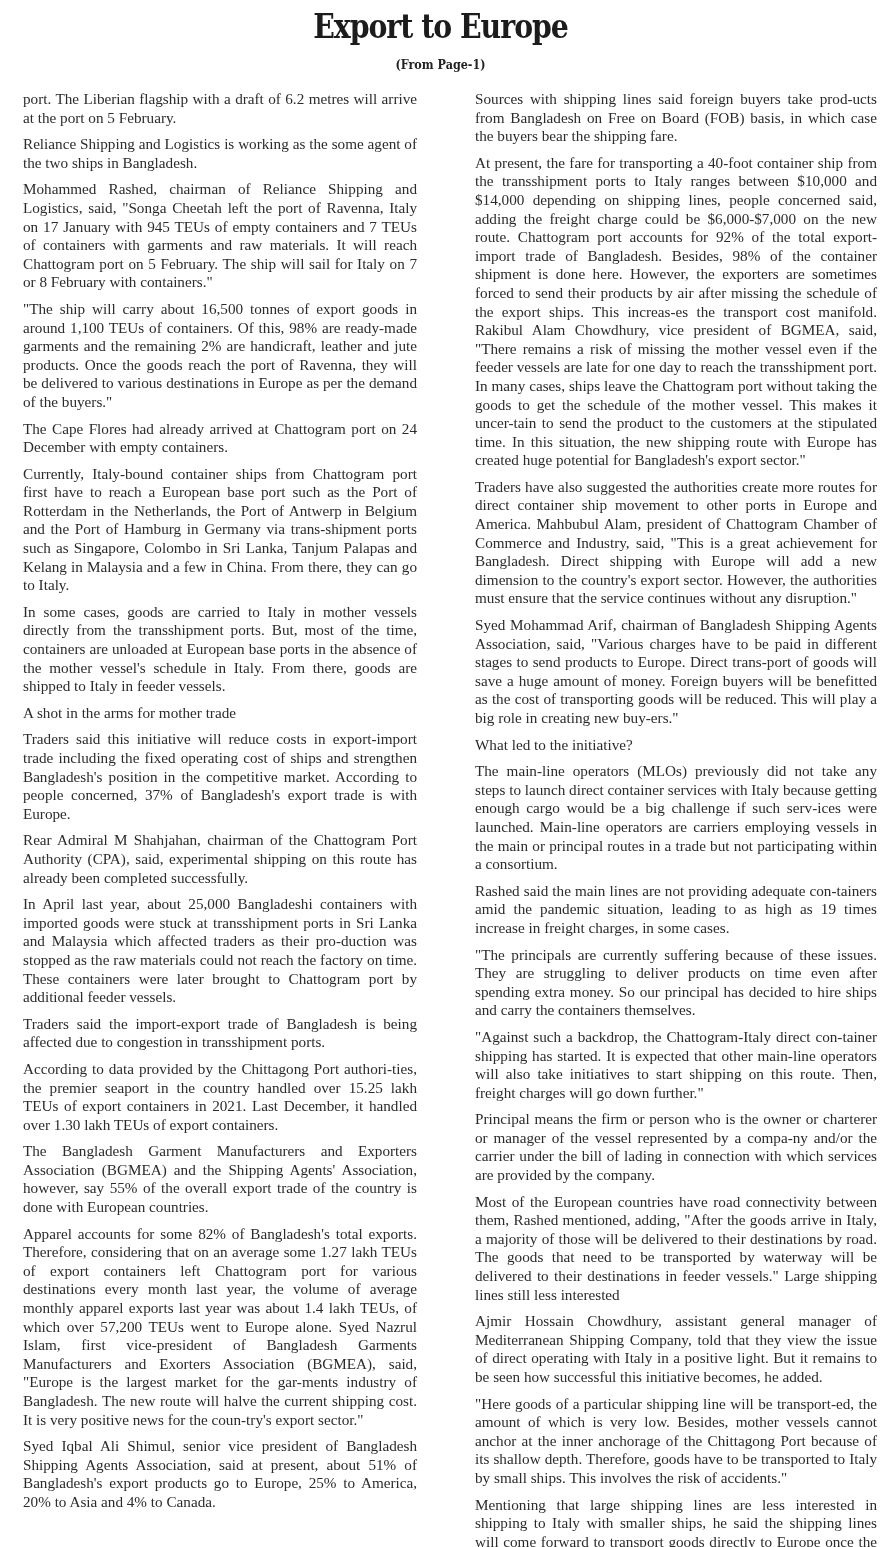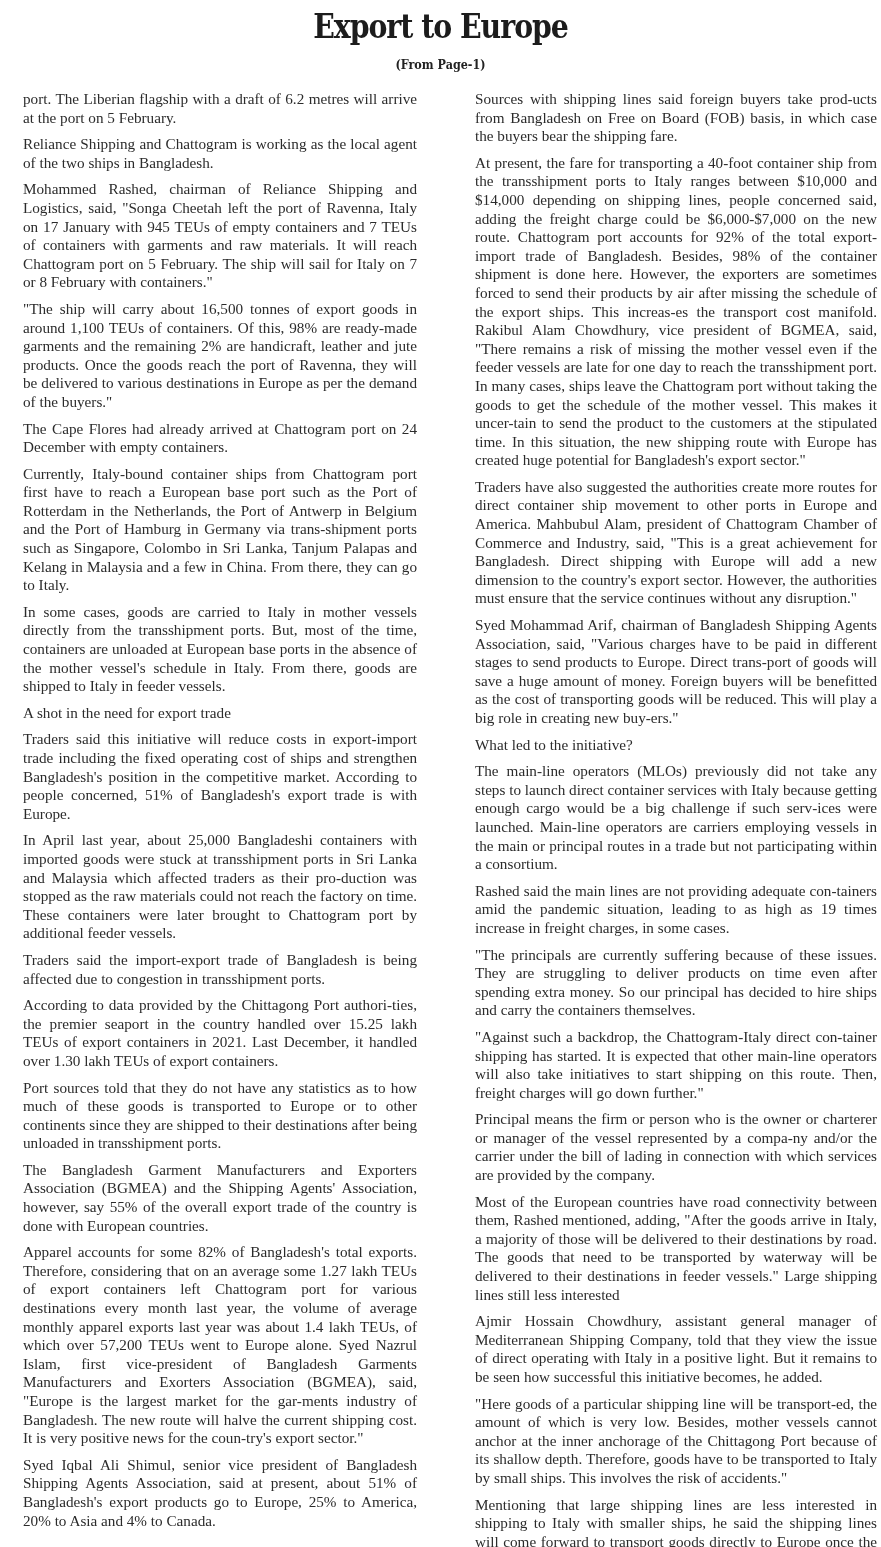--- a/index.html
+++ b/index.html
@@ -34,7 +34,7 @@
 
   <div class="col left">
     <p>port. The Liberian flagship with a draft of 6.2 metres will arrive at the port on 5 February.</p>
-    <p>Reliance Shipping and Chattogram is working as the local agent of the two ships in Bangladesh.</p>
+    <p>Reliance Shipping and Logistics is working as the some agent of the two ships in Bangladesh.</p>
     <p>Mohammed Rashed, chairman of Reliance Shipping and Logistics, said, "Songa Cheetah left the port of Ravenna, Italy on 17 January with 945 TEUs of empty containers and 7 TEUs of containers with garments and raw materials. It will reach Chattogram port on 5 February. The ship will sail for Italy on 7 or 8 February with containers."</p>
     <p>"The ship will carry about 16,500 tonnes of export goods in around 1,100 TEUs of containers. Of this, 98% are ready-made garments and the remaining 2% are handicraft, leather and jute products. Once the goods reach the port of Ravenna, they will be delivered to various destinations in Europe as per the demand of the buyers."</p>
     <p>The Cape Flores had already arrived at Chattogram port on 24 December with empty containers.</p>

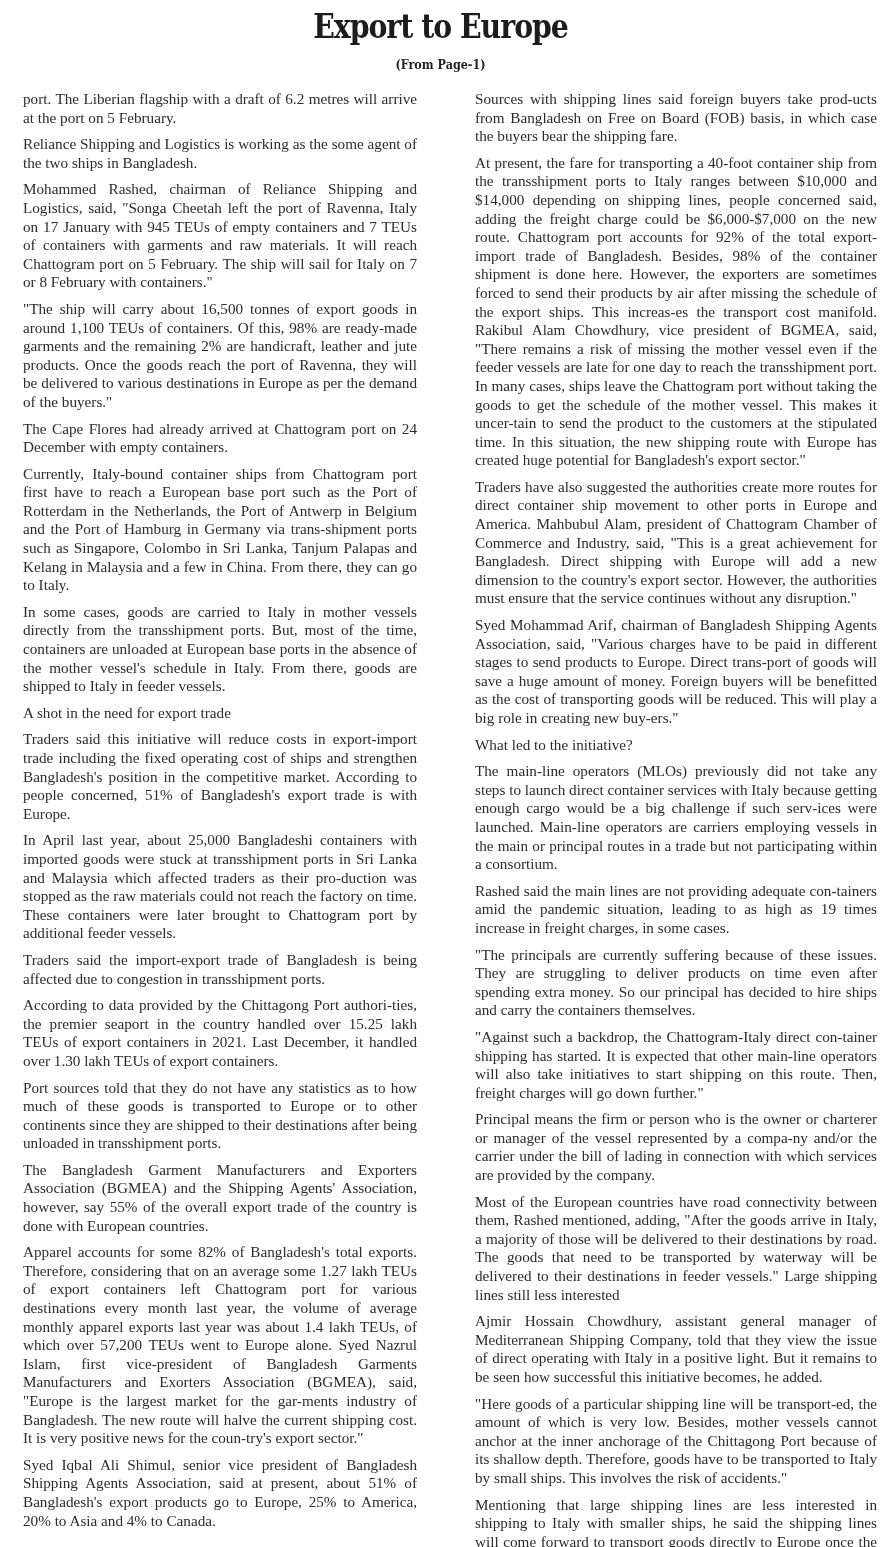--- a/index.html
+++ b/index.html
@@ -40,7 +40,7 @@
     <p>The Cape Flores had already arrived at Chattogram port on 24 December with empty containers.</p>
     <p>Currently, Italy-bound container ships from Chattogram port first have to reach a European base port such as the Port of Rotterdam in the Netherlands, the Port of Antwerp in Belgium and the Port of Hamburg in Germany via trans-shipment ports such as Singapore, Colombo in Sri Lanka, Tanjum Palapas and Kelang in Malaysia and a few in China. From there, they can go to Italy.</p>
     <p>In some cases, goods are carried to Italy in mother vessels directly from the transshipment ports. But, most of the time, containers are unloaded at European base ports in the absence of the mother vessel's schedule in Italy. From there, goods are shipped to Italy in feeder vessels.</p>
-    <p>A shot in the need for export trade</p>
+    <p>A shot in the arms for mother trade</p>
     <p>Traders said this initiative will reduce costs in export-import trade including the fixed operating cost of ships and strengthen Bangladesh's position in the competitive market. According to people concerned, 51% of Bangladesh's export trade is with Europe.</p>
     <p>In April last year, about 25,000 Bangladeshi containers with imported goods were stuck at transshipment ports in Sri Lanka and Malaysia which affected traders as their pro-duction was stopped as the raw materials could not reach the factory on time. These containers were later brought to Chattogram port by additional feeder vessels.</p>
     <p>Traders said the import-export trade of Bangladesh is being affected due to congestion in transshipment ports.</p>

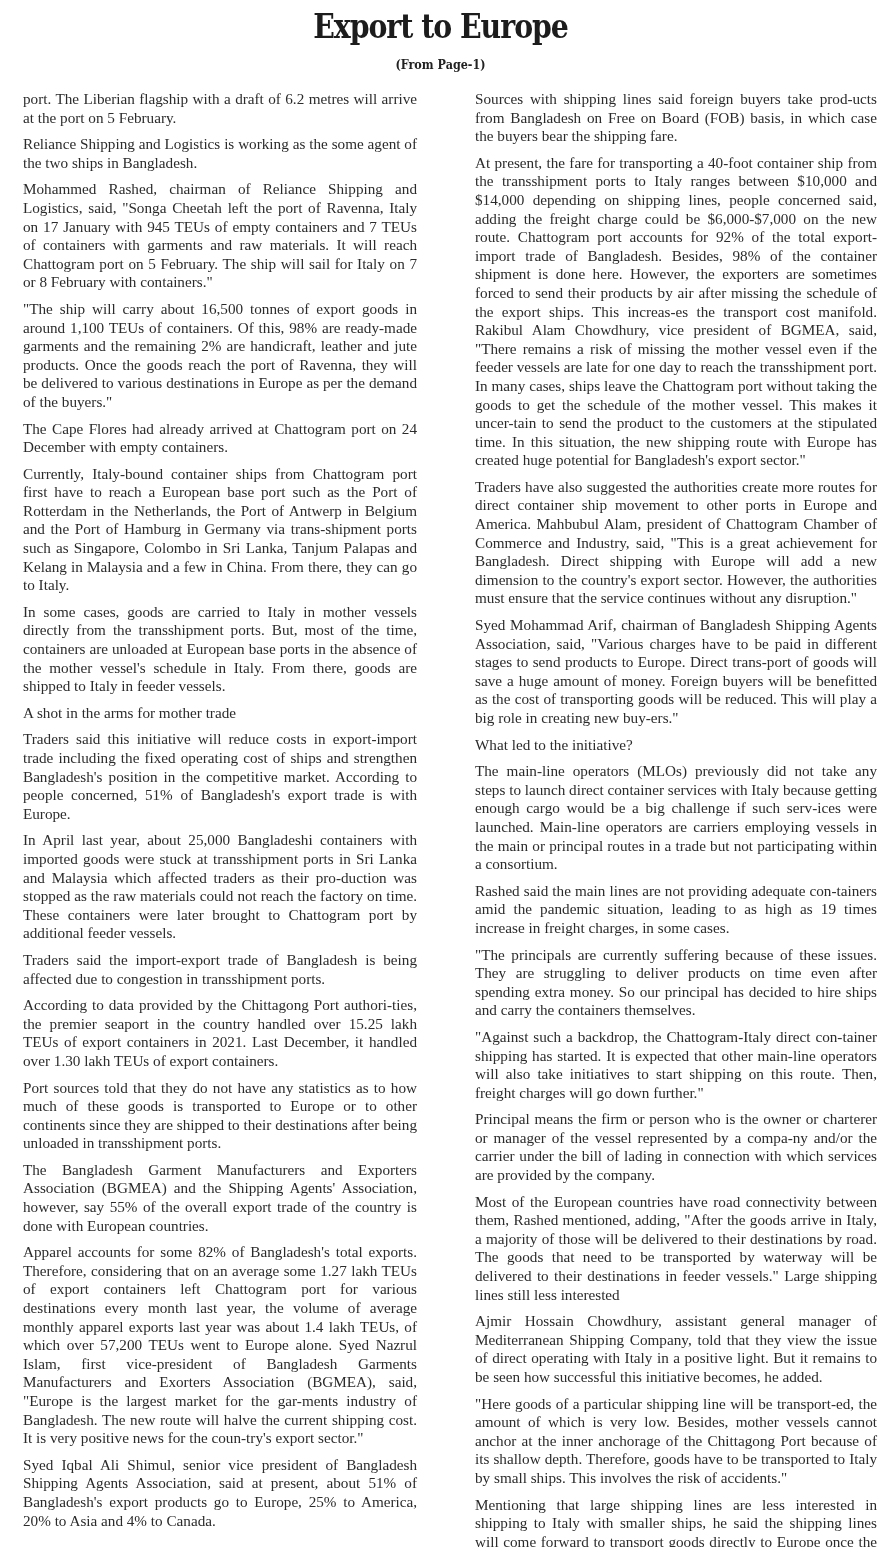--- a/index.html
+++ b/index.html
@@ -41,7 +41,7 @@
     <p>Currently, Italy-bound container ships from Chattogram port first have to reach a European base port such as the Port of Rotterdam in the Netherlands, the Port of Antwerp in Belgium and the Port of Hamburg in Germany via trans-shipment ports such as Singapore, Colombo in Sri Lanka, Tanjum Palapas and Kelang in Malaysia and a few in China. From there, they can go to Italy.</p>
     <p>In some cases, goods are carried to Italy in mother vessels directly from the transshipment ports. But, most of the time, containers are unloaded at European base ports in the absence of the mother vessel's schedule in Italy. From there, goods are shipped to Italy in feeder vessels.</p>
     <p>A shot in the arms for mother trade</p>
-    <p>Traders said this initiative will reduce costs in export-import trade including the fixed operating cost of ships and strengthen Bangladesh's position in the competitive market. According to people concerned, 51% of Bangladesh's export trade is with Europe.</p>
+    <p>Traders said this initiative will reduce costs in export-import trade including the fixed operating cost of ships and strengthen Bangladesh's position in the competitive market. According to people concerned, 37% of Bangladesh's export trade is with Europe.</p>
     <p>In April last year, about 25,000 Bangladeshi containers with imported goods were stuck at transshipment ports in Sri Lanka and Malaysia which affected traders as their pro-duction was stopped as the raw materials could not reach the factory on time. These containers were later brought to Chattogram port by additional feeder vessels.</p>
     <p>Traders said the import-export trade of Bangladesh is being affected due to congestion in transshipment ports.</p>
     <p>According to data provided by the Chittagong Port authori-ties, the premier seaport in the country handled over 15.25 lakh TEUs of export containers in 2021. Last December, it handled over 1.30 lakh TEUs of export containers.</p>

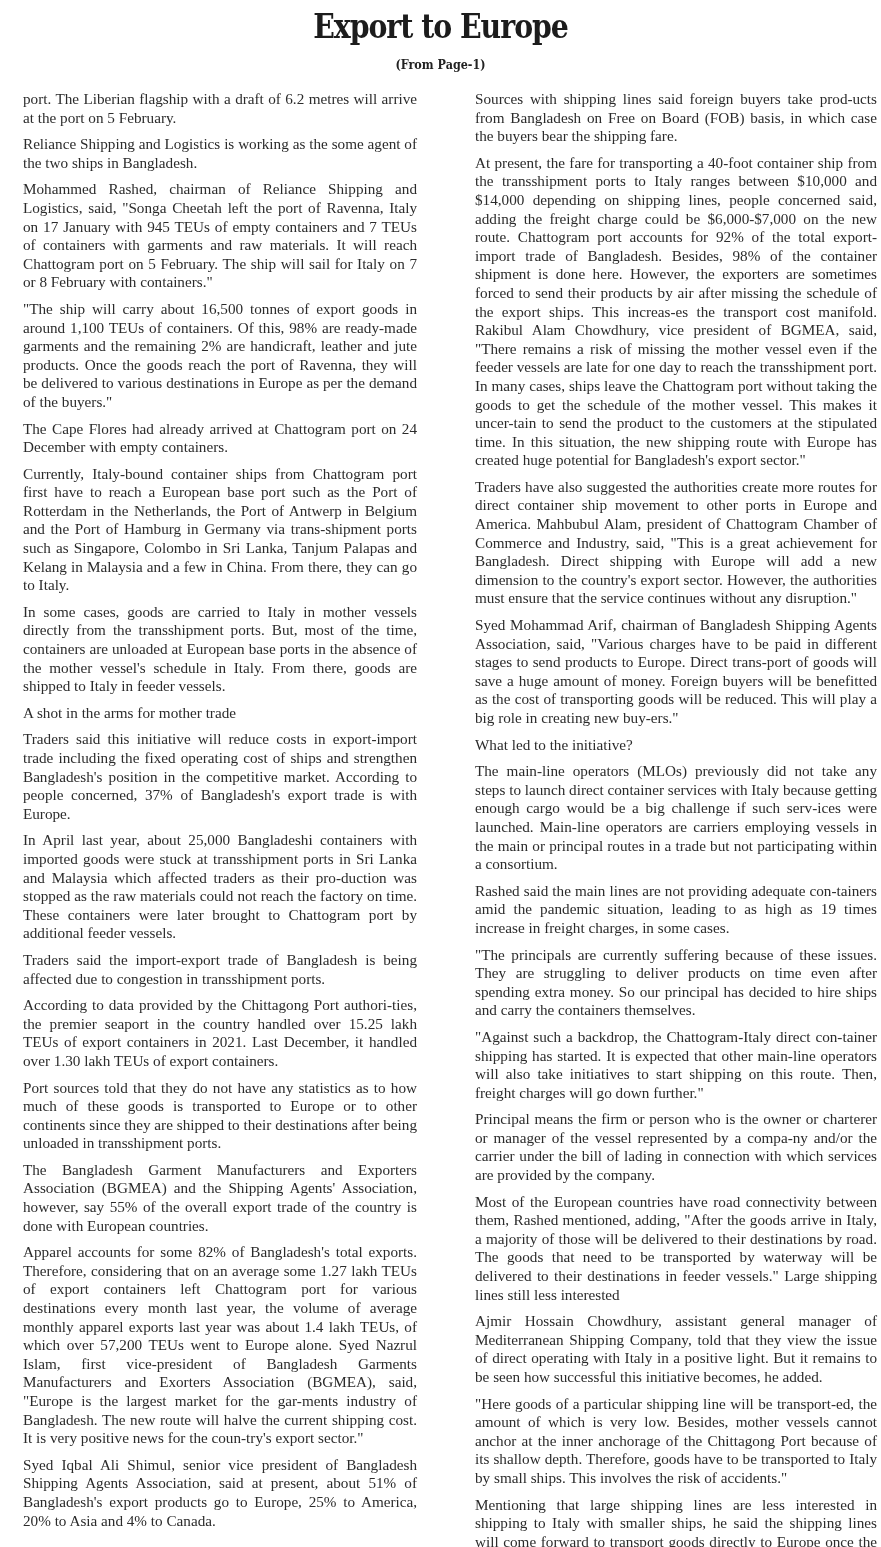--- a/index.html
+++ b/index.html
@@ -42,6 +42,7 @@
     <p>In some cases, goods are carried to Italy in mother vessels directly from the transshipment ports. But, most of the time, containers are unloaded at European base ports in the absence of the mother vessel's schedule in Italy. From there, goods are shipped to Italy in feeder vessels.</p>
     <p>A shot in the arms for mother trade</p>
     <p>Traders said this initiative will reduce costs in export-import trade including the fixed operating cost of ships and strengthen Bangladesh's position in the competitive market. According to people concerned, 37% of Bangladesh's export trade is with Europe.</p>
+    <p>Rear Admiral M Shahjahan, chairman of the Chattogram Port Authority (CPA), said, experimental shipping on this route has already been completed successfully.</p>
     <p>In April last year, about 25,000 Bangladeshi containers with imported goods were stuck at transshipment ports in Sri Lanka and Malaysia which affected traders as their pro-duction was stopped as the raw materials could not reach the factory on time. These containers were later brought to Chattogram port by additional feeder vessels.</p>
     <p>Traders said the import-export trade of Bangladesh is being affected due to congestion in transshipment ports.</p>
     <p>According to data provided by the Chittagong Port authori-ties, the premier seaport in the country handled over 15.25 lakh TEUs of export containers in 2021. Last December, it handled over 1.30 lakh TEUs of export containers.</p>

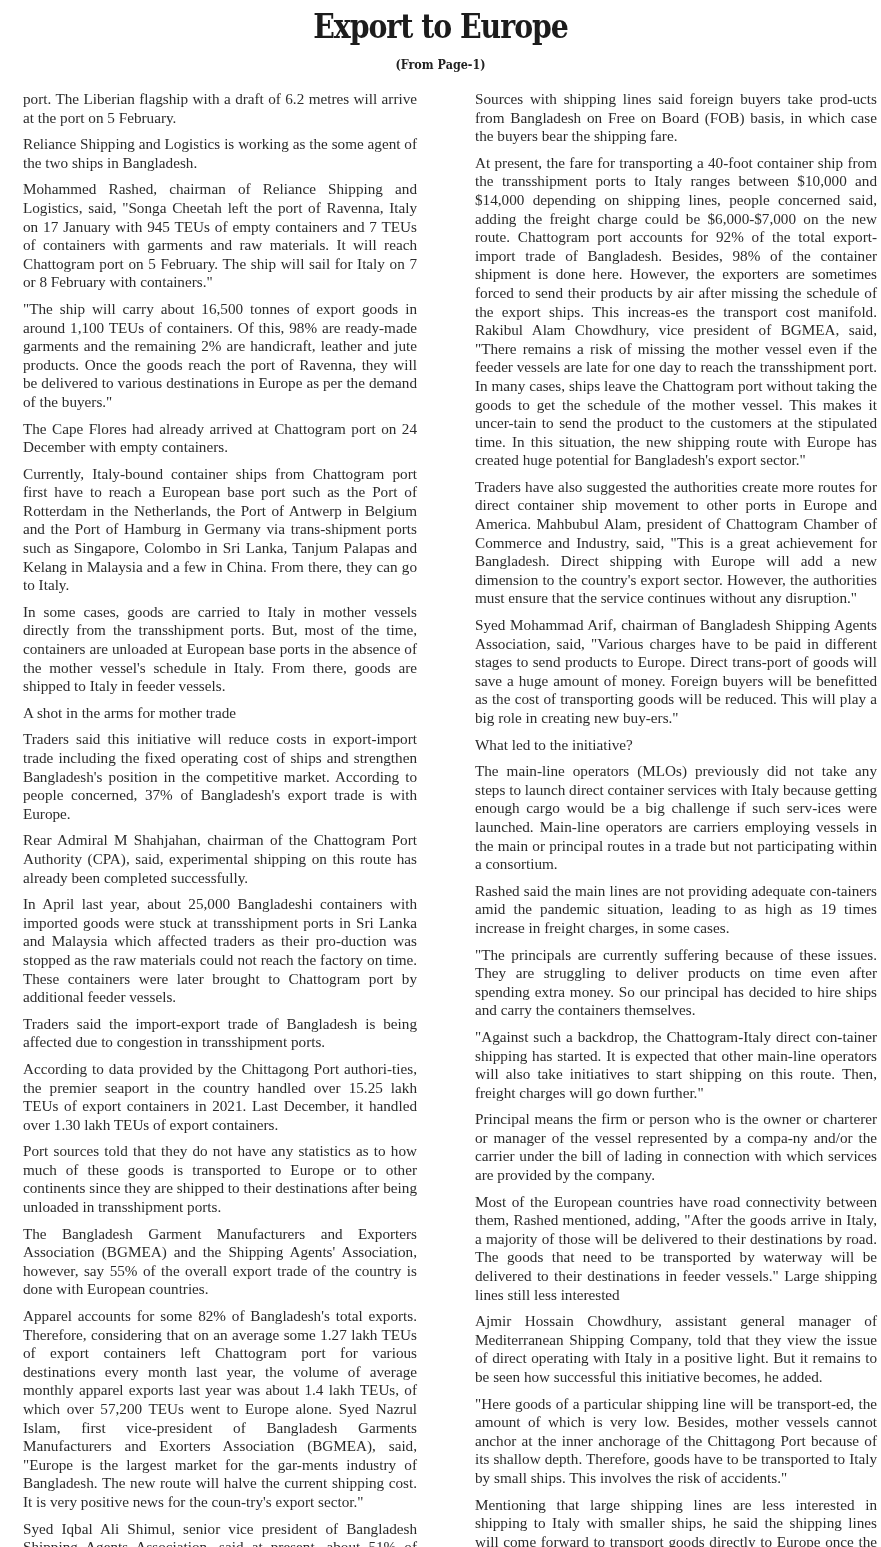--- a/index.html
+++ b/index.html
@@ -46,7 +46,6 @@
     <p>In April last year, about 25,000 Bangladeshi containers with imported goods were stuck at transshipment ports in Sri Lanka and Malaysia which affected traders as their pro-duction was stopped as the raw materials could not reach the factory on time. These containers were later brought to Chattogram port by additional feeder vessels.</p>
     <p>Traders said the import-export trade of Bangladesh is being affected due to congestion in transshipment ports.</p>
     <p>According to data provided by the Chittagong Port authori-ties, the premier seaport in the country handled over 15.25 lakh TEUs of export containers in 2021. Last December, it handled over 1.30 lakh TEUs of export containers.</p>
-    <p>Port sources told that they do not have any statistics as to how much of these goods is transported to Europe or to other continents since they are shipped to their destinations after being unloaded in transshipment ports.</p>
     <p>The Bangladesh Garment Manufacturers and Exporters Association (BGMEA) and the Shipping Agents' Association, however, say 55% of the overall export trade of the country is done with European countries.</p>
     <p>Apparel accounts for some 82% of Bangladesh's total exports. Therefore, considering that on an average some 1.27 lakh TEUs of export containers left Chattogram port for various destinations every month last year, the volume of average monthly apparel exports last year was about 1.4 lakh TEUs, of which over 57,200 TEUs went to Europe alone. Syed Nazrul Islam, first vice-president of Bangladesh Garments Manufacturers and Exorters Association (BGMEA), said, "Europe is the largest market for the gar-ments industry of Bangladesh. The new route will halve the current shipping cost. It is very positive news for the coun-try's export sector."</p>
     <p>Syed Iqbal Ali Shimul, senior vice president of Bangladesh Shipping Agents Association, said at present, about 51% of Bangladesh's export products go to Europe, 25% to America, 20% to Asia and 4% to Canada.</p>

